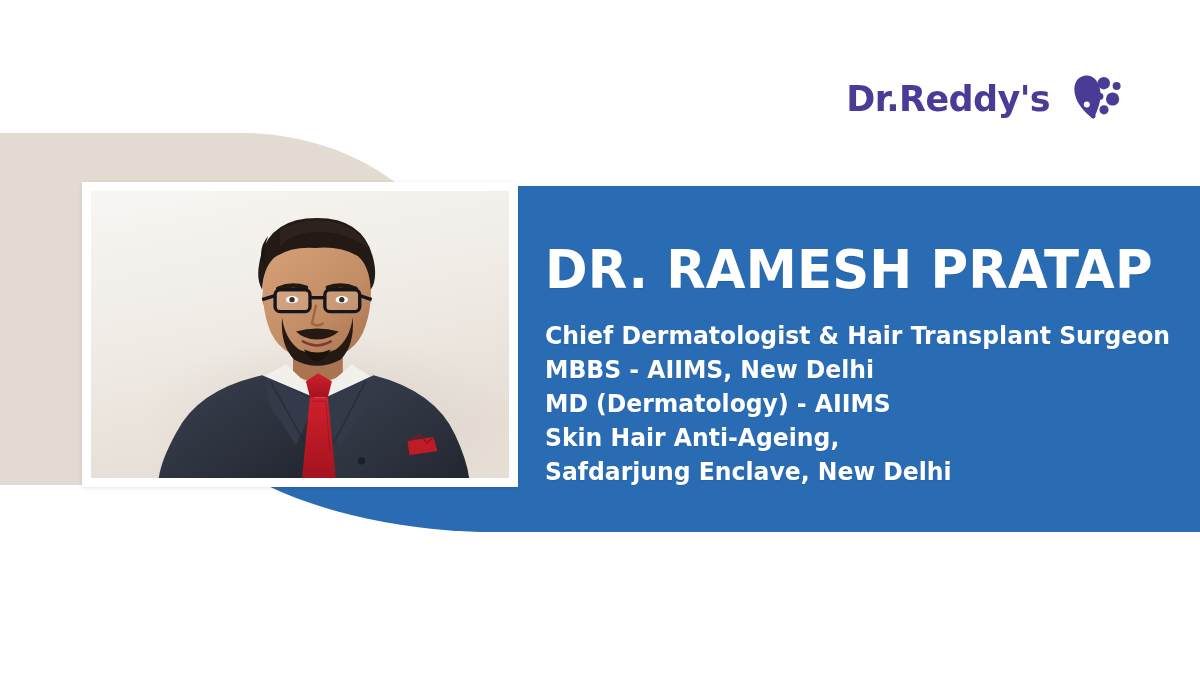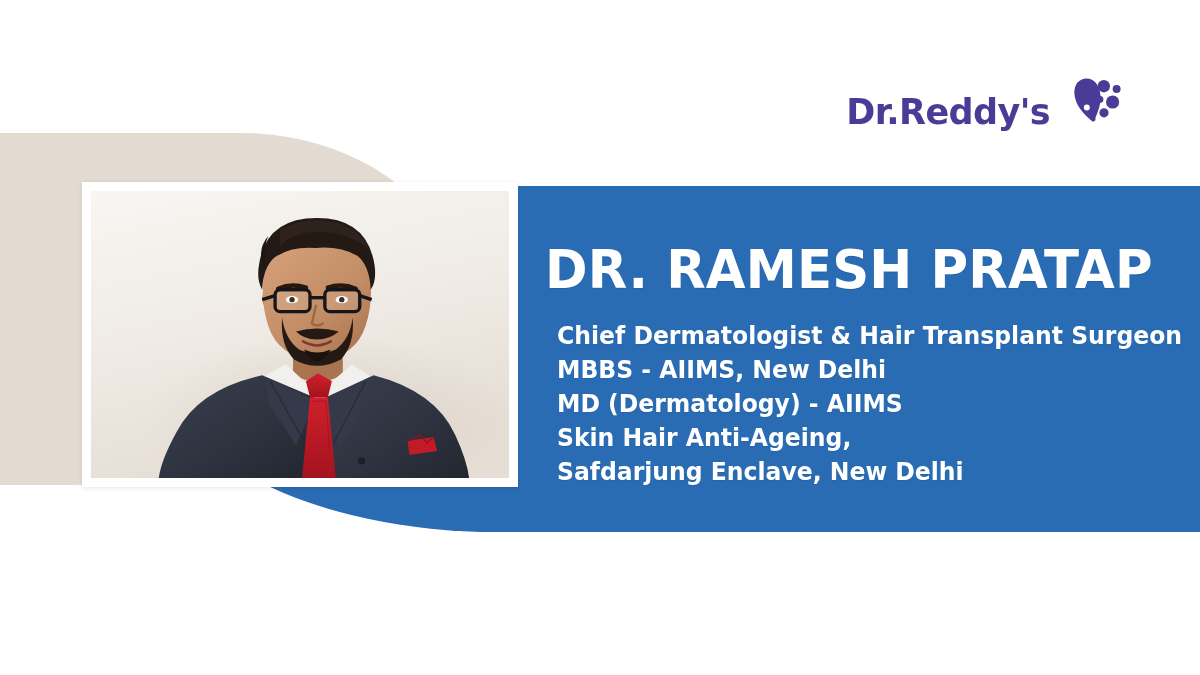--- a/index.html
+++ b/index.html
@@ -30,7 +30,7 @@
     right: 78px;
     top: 68px;
     display: flex;
-    align-items: flex-end;
+    align-items: center;
     gap: 14px;
     height: 62px;
   }

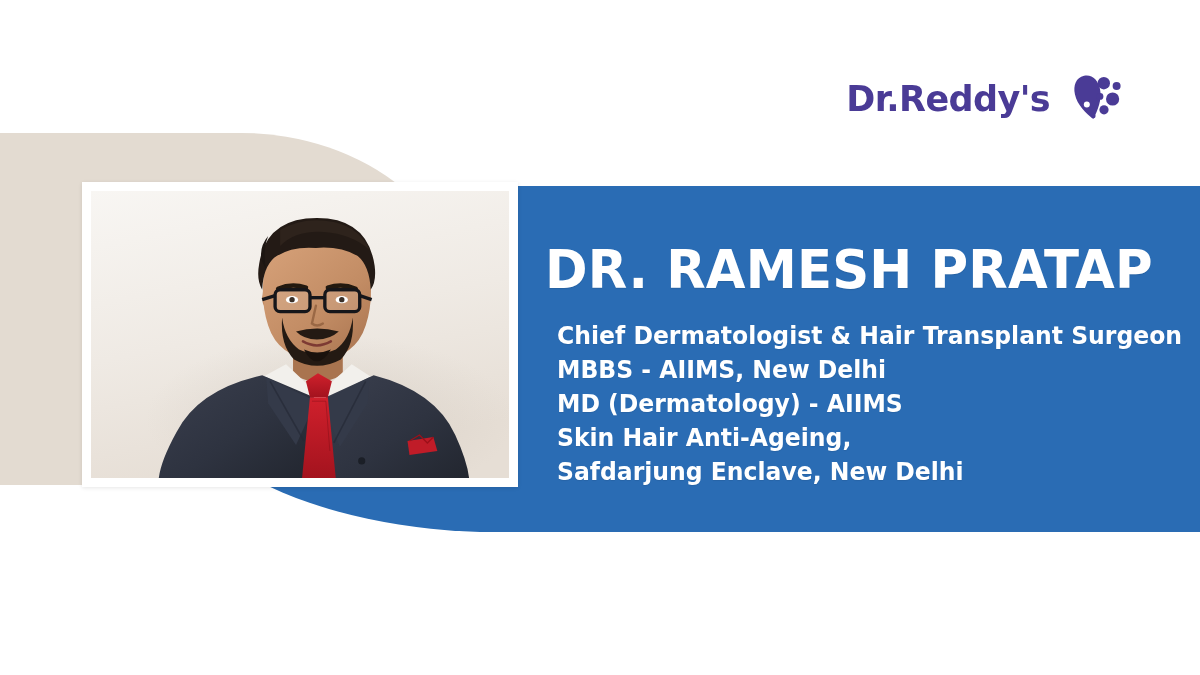--- a/index.html
+++ b/index.html
@@ -139,7 +139,7 @@
   }
   .cred-list {
     list-style: none;
-    margin: 12px;
+    margin: 0;
     padding: 0;
   }
   .cred-line {

